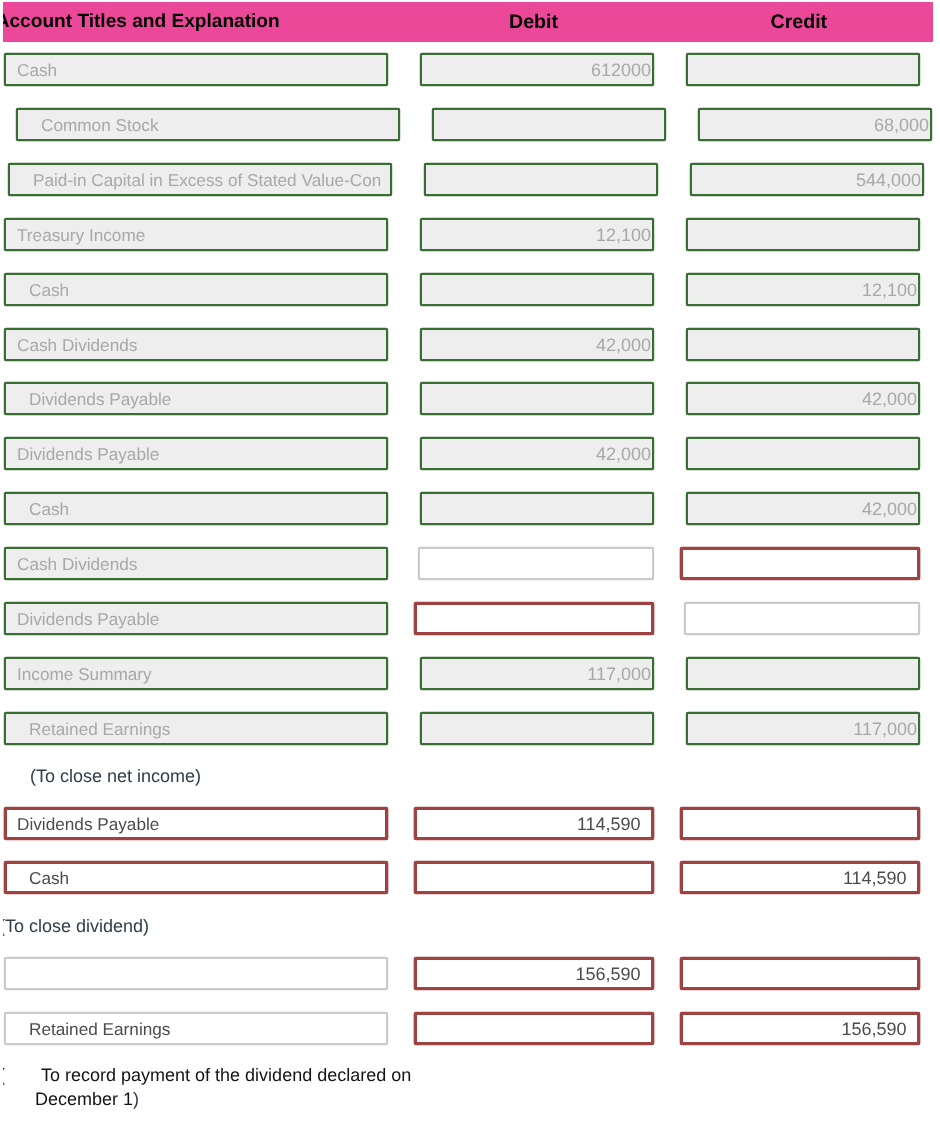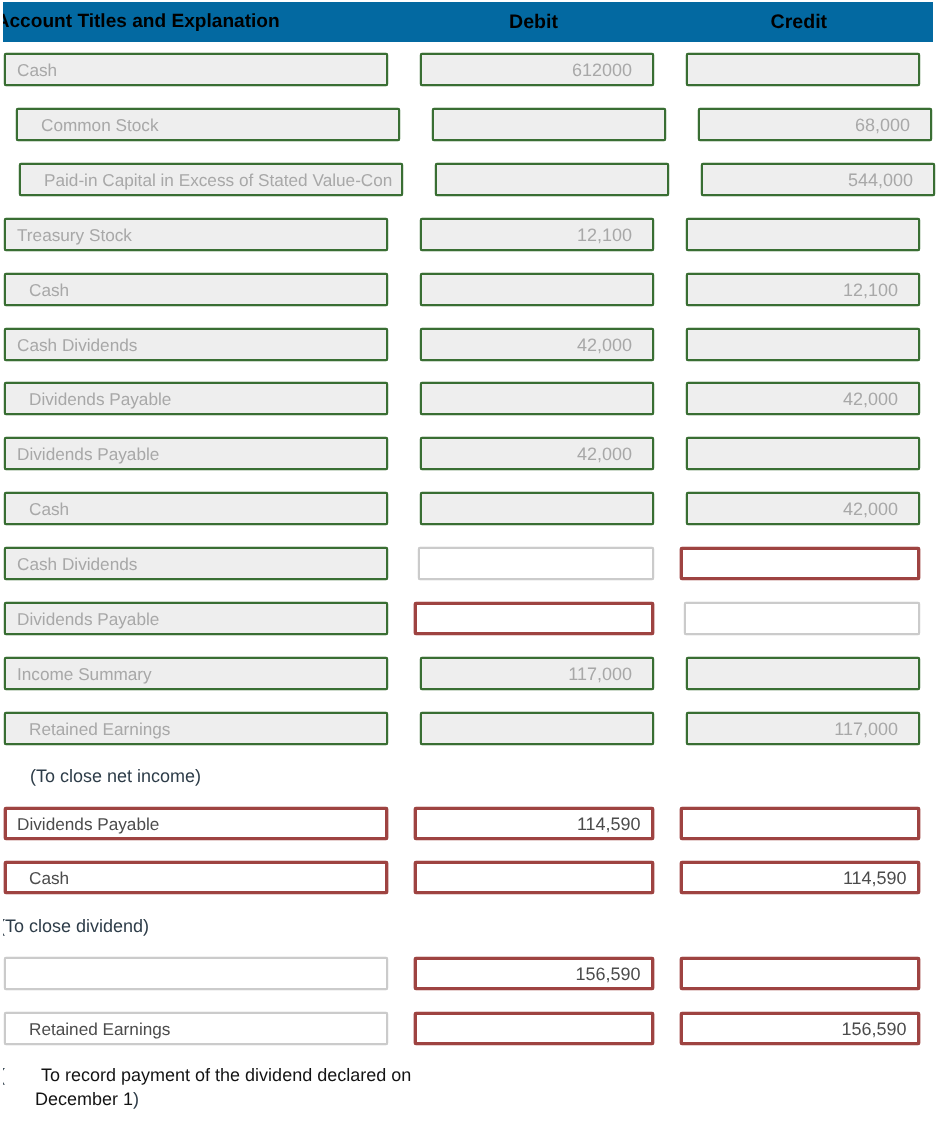--- a/index.html
+++ b/index.html
@@ -18,7 +18,7 @@
     position: absolute;
     left: 0; top: 2px;
     width: 933px; height: 40px;
-    background: #0369a1;
+    background: #ec4899;
   }
   .th {
     position: absolute; top: 0; height: 40px;

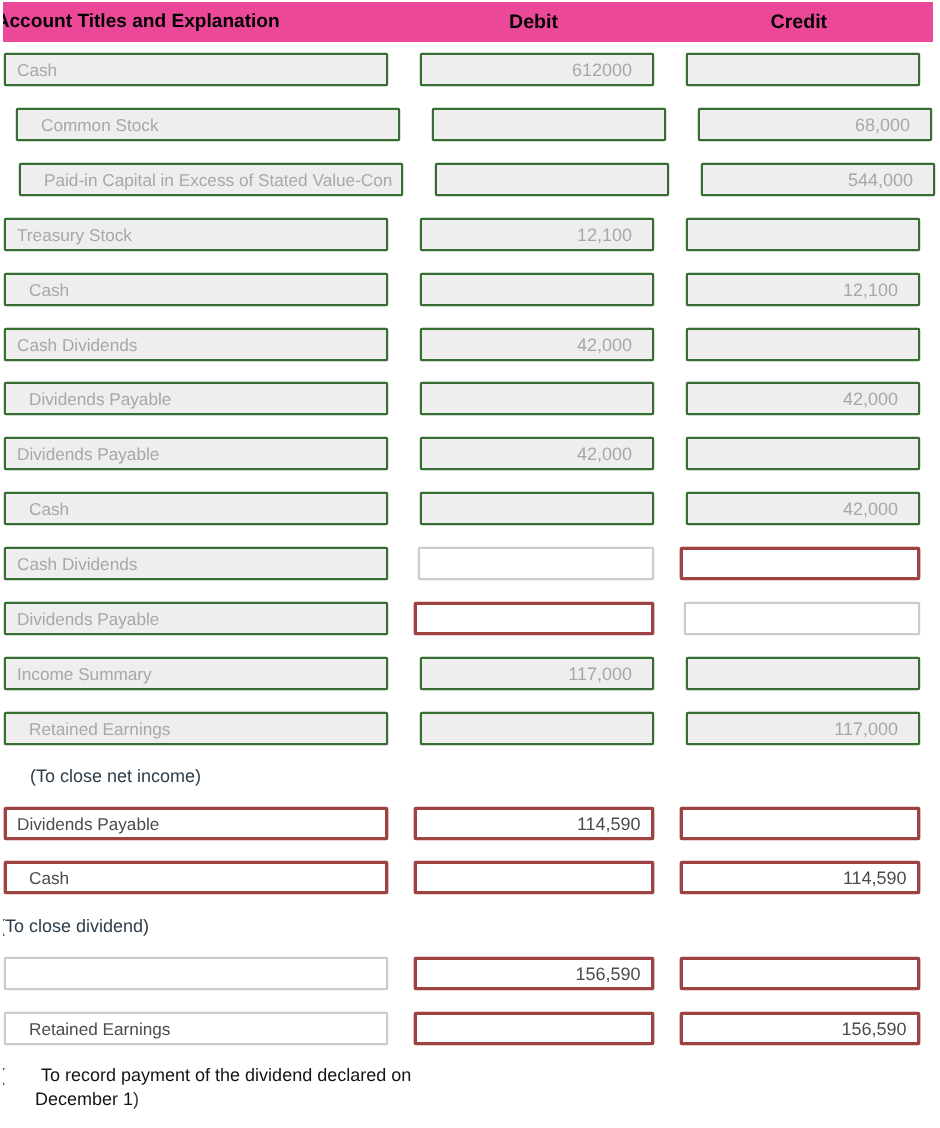--- a/index.html
+++ b/index.html
@@ -47,7 +47,7 @@
     white-space: nowrap;
     overflow: hidden;
   }
-  .fld.num { text-align: right; font-size: 18px; line-height: 30.9px; padding-right: 20px; }
+  .fld.num { text-align: right; font-size: 18px; line-height: 30.9px; padding-right: 1px; }
   .fld.ind { padding-left: 23px; }
 
   

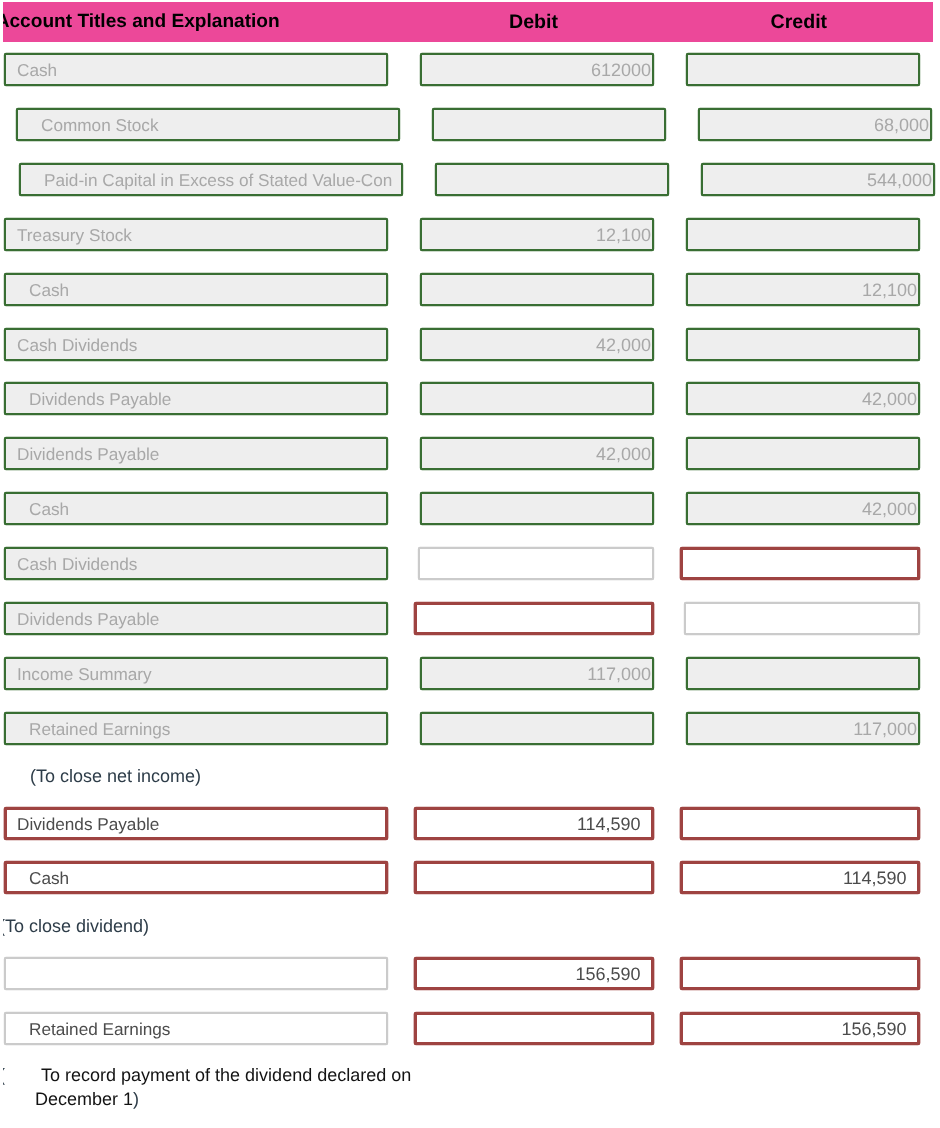--- a/index.html
+++ b/index.html
@@ -108,7 +108,7 @@
             <div class="fld c-deb num"></div>
             <div class="fld c-cre num">68,000</div>
           </div>
-          <div style="position: absolute; left: 15px; top: 162.8px; width: 860px; height: 33px;">
+          <div style="position: absolute; left: 4px; top: 162.8px; width: 860px; height: 33px;">
             <div class="fld c-acct ind">Paid-in Capital in Excess of Stated Value-Con</div>
             <div class="fld c-deb num"></div>
             <div class="fld c-cre num">544,000</div>

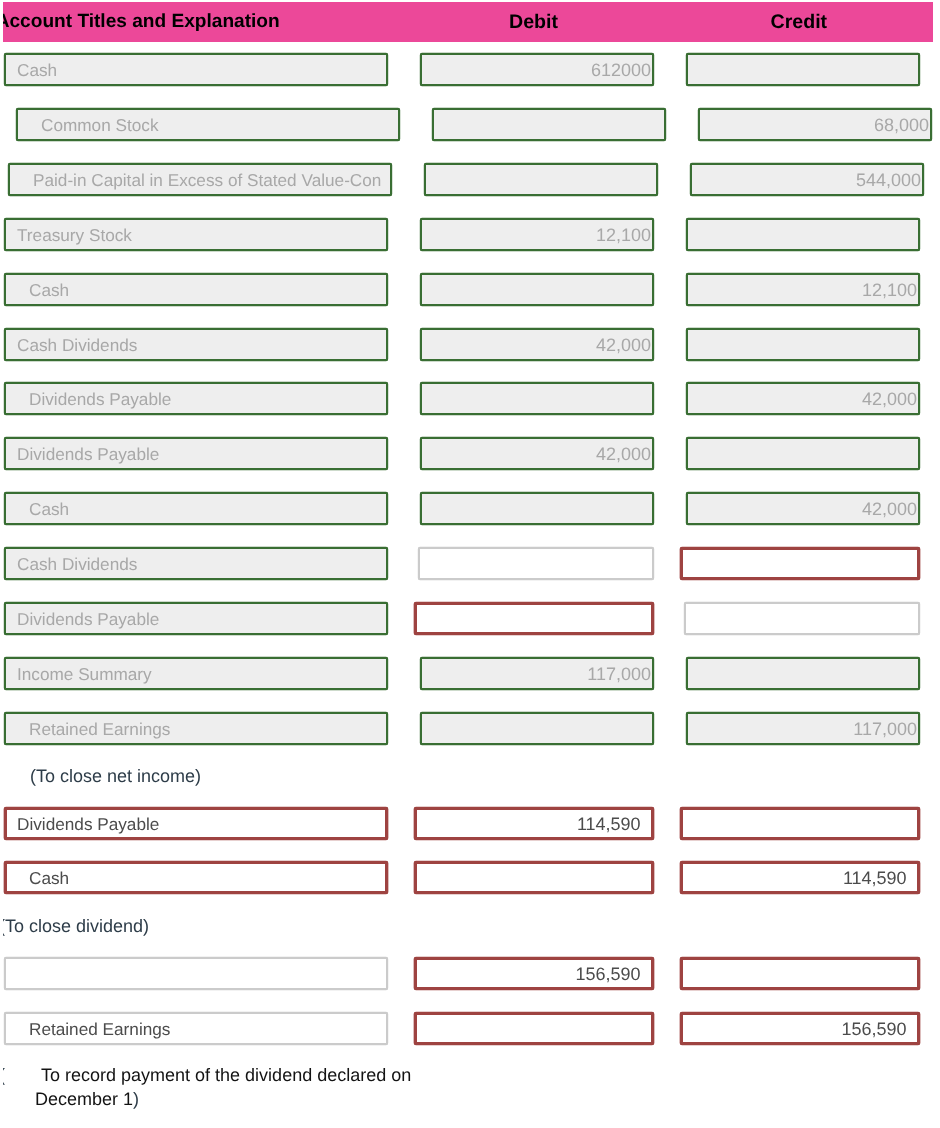--- a/index.html
+++ b/index.html
@@ -114,7 +114,7 @@
             <div class="fld c-cre num">544,000</div>
           </div>
           <div style="position: absolute; left: 0px; top: 217.7px; width: 940px; height: 33px;">
-            <div class="fld c-acct">Treasury Stock</div>
+            <div class="fld c-acct">Treasury Income</div>
             <div class="fld c-deb num">12,100</div>
             <div class="fld c-cre num"></div>
           </div>

